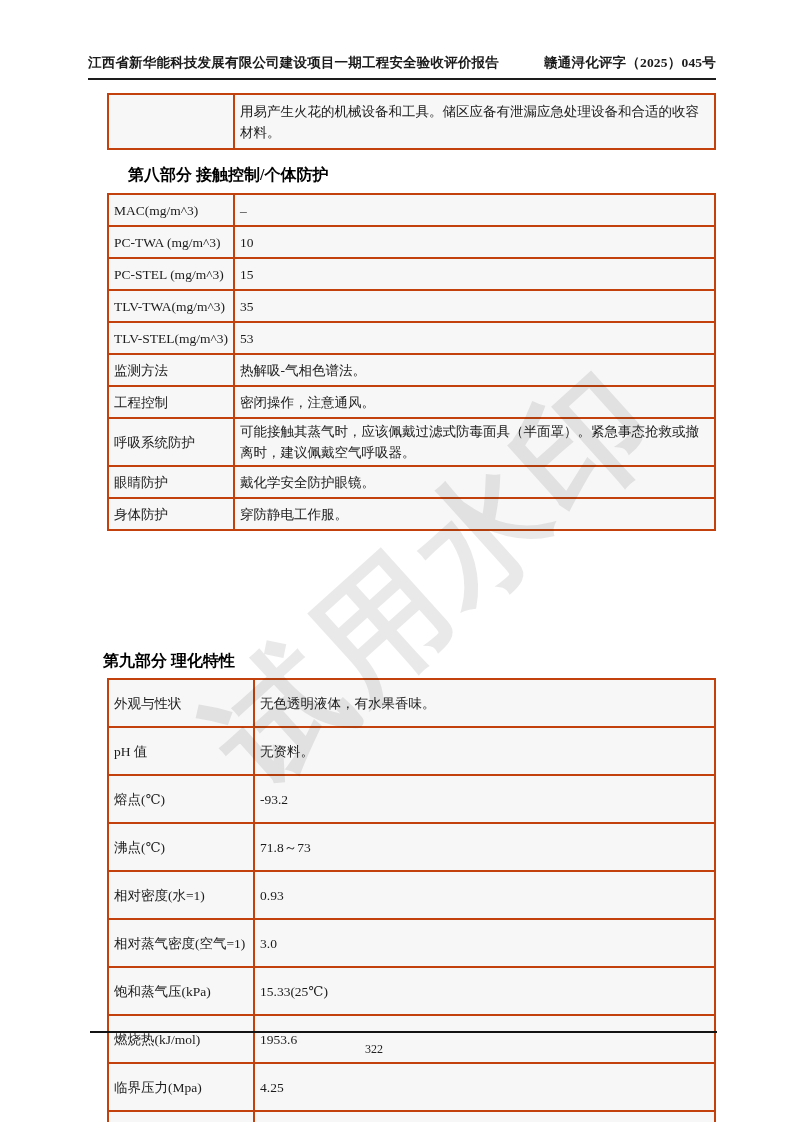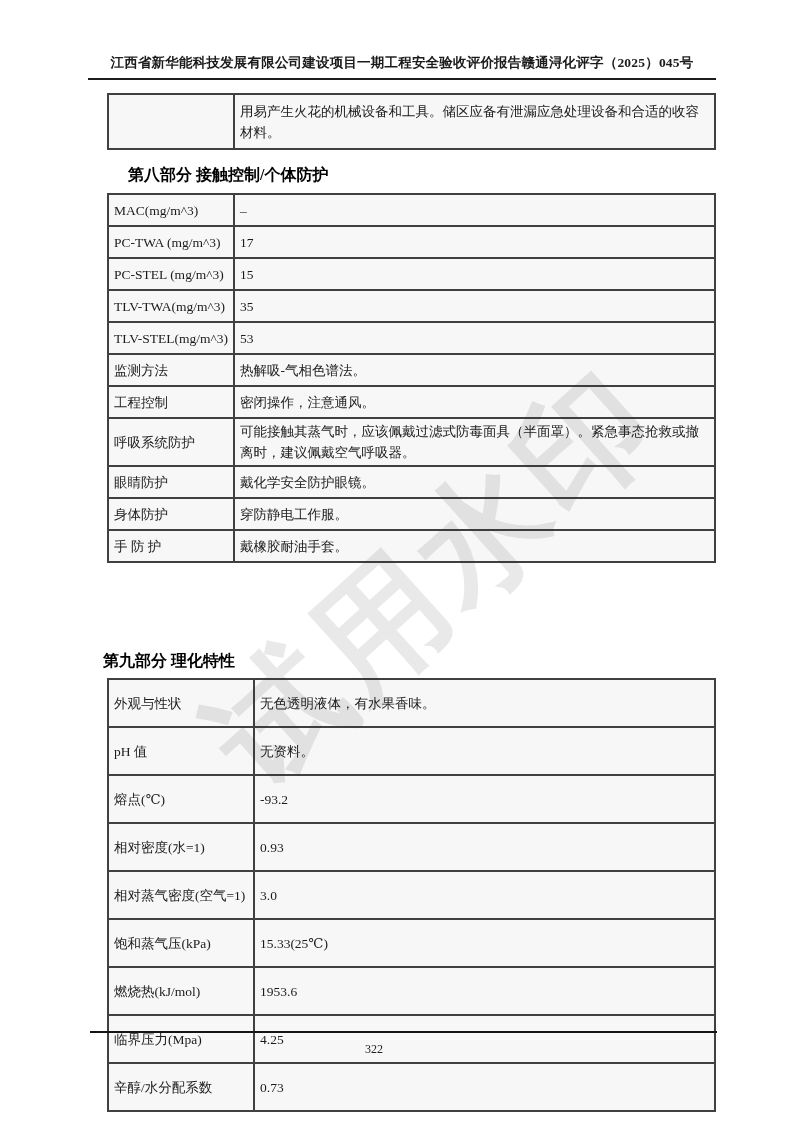--- a/index.html
+++ b/index.html
@@ -12,7 +12,7 @@
 
   .header{
     position:absolute;left:88px;top:54px;width:628px;
-    display:flex;justify-content:center;align-items:flex-end;
+    display:flex;justify-content:space-between;align-items:flex-end;
     border-bottom:2px solid #1d1d1d;padding-bottom:6px;
     font-weight:bold;font-size:13.5px;white-space:nowrap;
   }

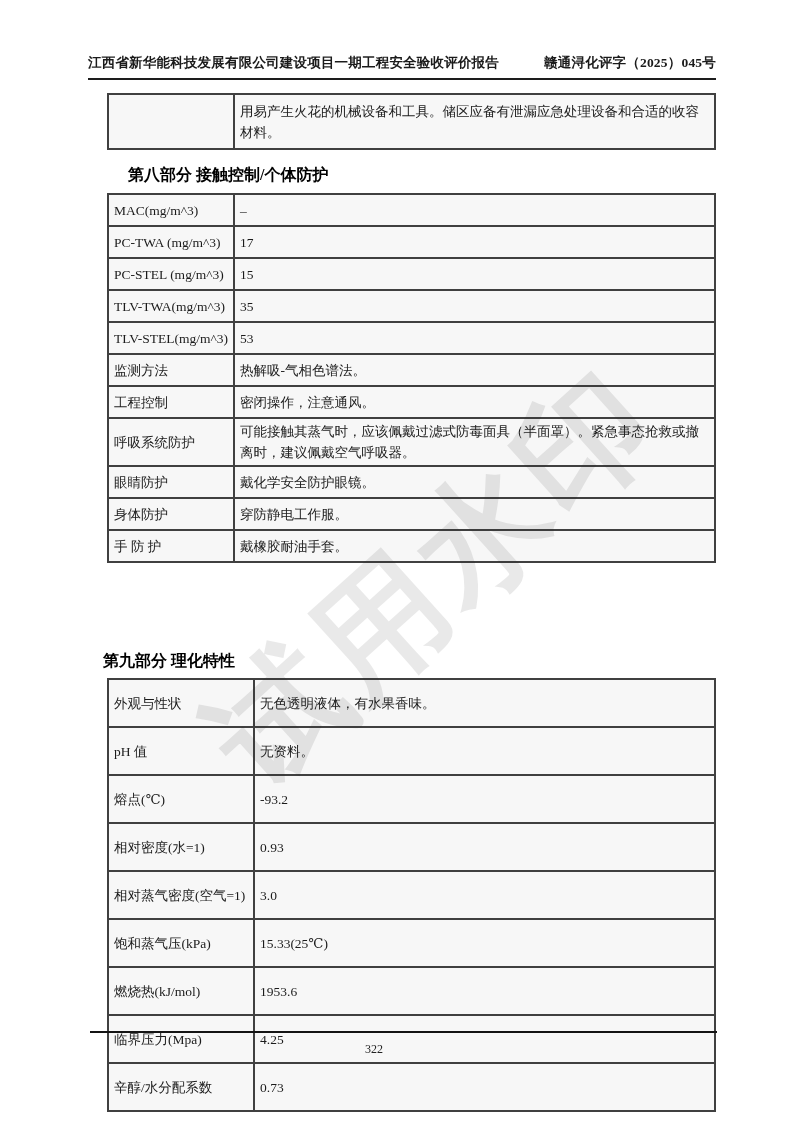--- a/index.html
+++ b/index.html
@@ -32,7 +32,7 @@
     background:#f7f7f7;border:2px solid #9c9c9c;
   }
   table.doc-table td{
-    border:2px solid #404040;
+    border:2px solid #c2410c;
     font-size:13.5px;line-height:21px;
     padding:2px 5px;vertical-align:middle;
     overflow:hidden;

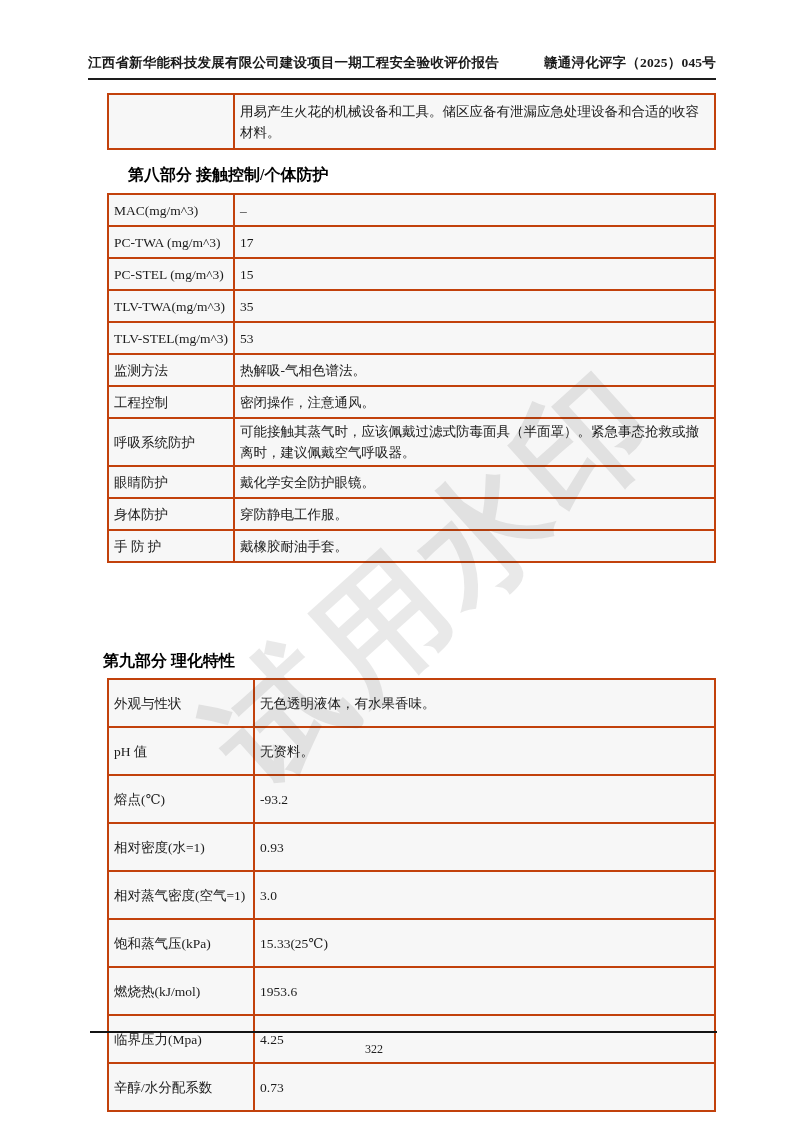--- a/index.html
+++ b/index.html
@@ -105,7 +105,7 @@
     </tr>
     <tr>
       <td class="lbl">PC-TWA (mg/m^3)</td>
-      <td class="val">17</td>
+      <td class="val">10</td>
     </tr>
     <tr>
       <td class="lbl">PC-STEL (mg/m^3)</td>

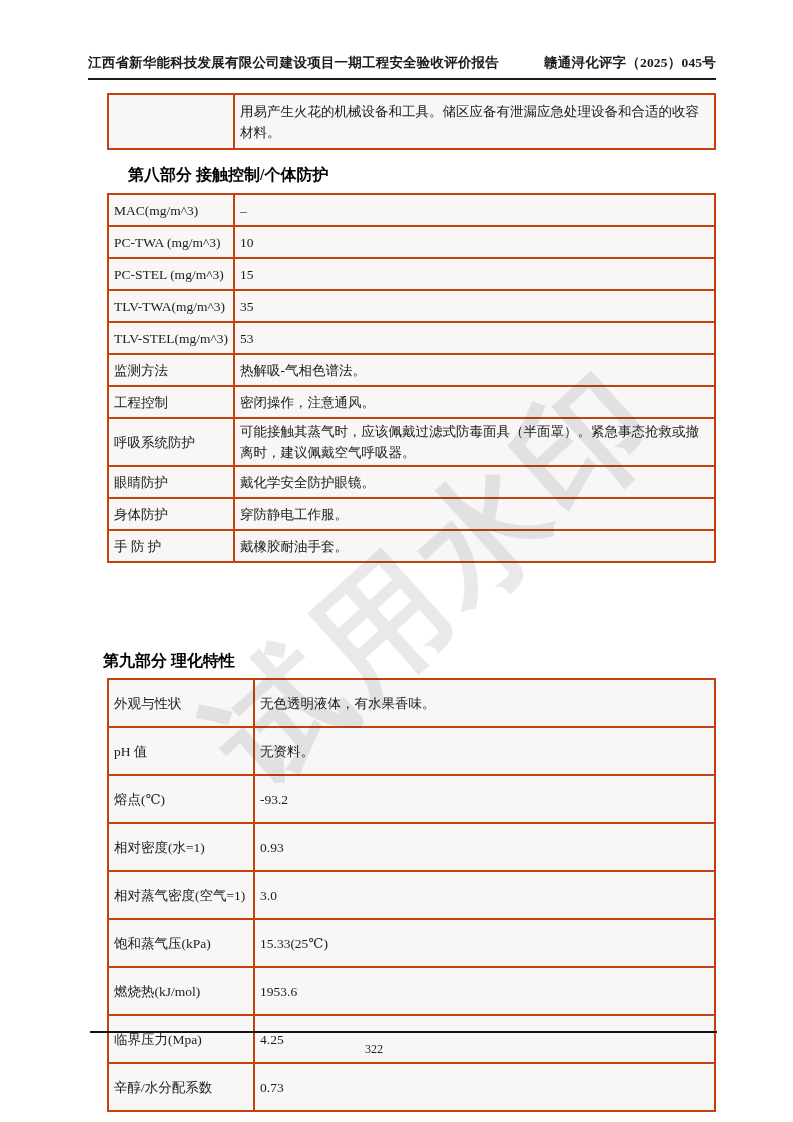--- a/index.html
+++ b/index.html
@@ -139,10 +139,6 @@
       <td class="lbl">身体防护</td>
       <td class="val">穿防静电工作服。</td>
     </tr>
-    <tr>
-      <td class="lbl">手 防 护</td>
-      <td class="val">戴橡胶耐油手套。</td>
-    </tr>
   </tbody>
     </table>
 

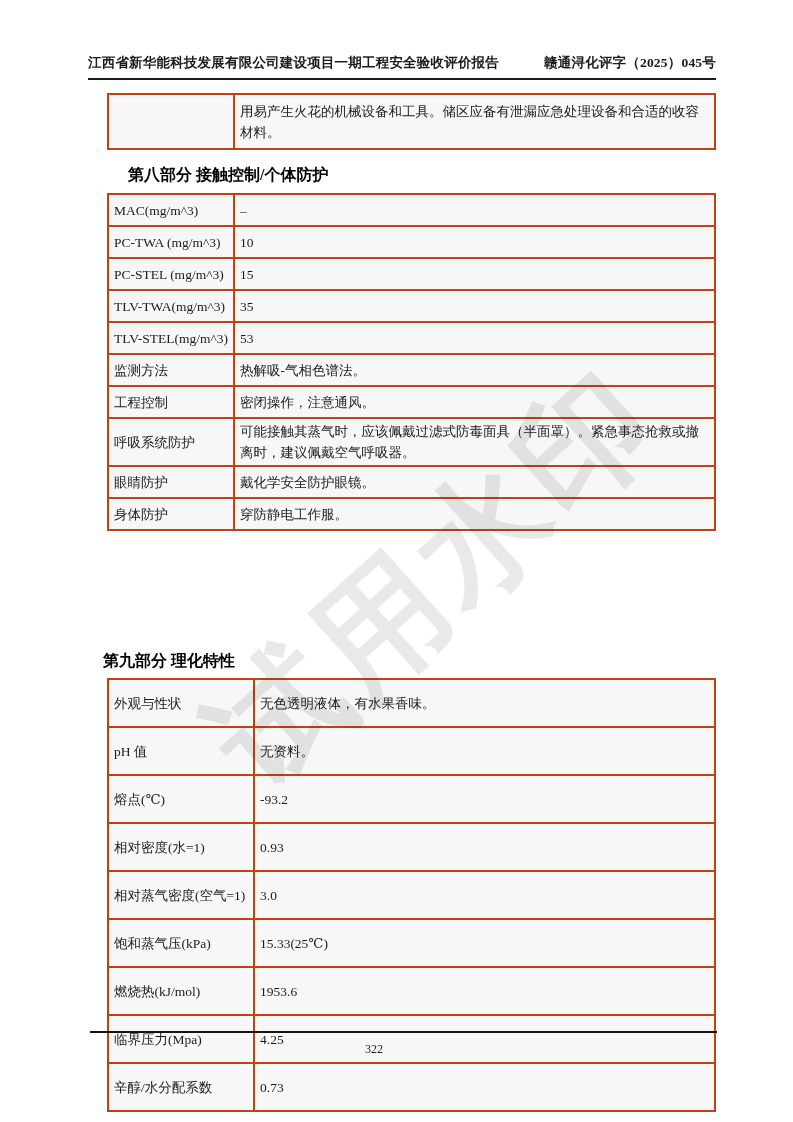--- a/index.html
+++ b/index.html
@@ -163,6 +163,10 @@
       <td class="val">-93.2</td>
     </tr>
     <tr>
+      <td class="lbl">沸点(℃)</td>
+      <td class="val">71.8～73</td>
+    </tr>
+    <tr>
       <td class="lbl">相对密度(水=1)</td>
       <td class="val">0.93</td>
     </tr>

